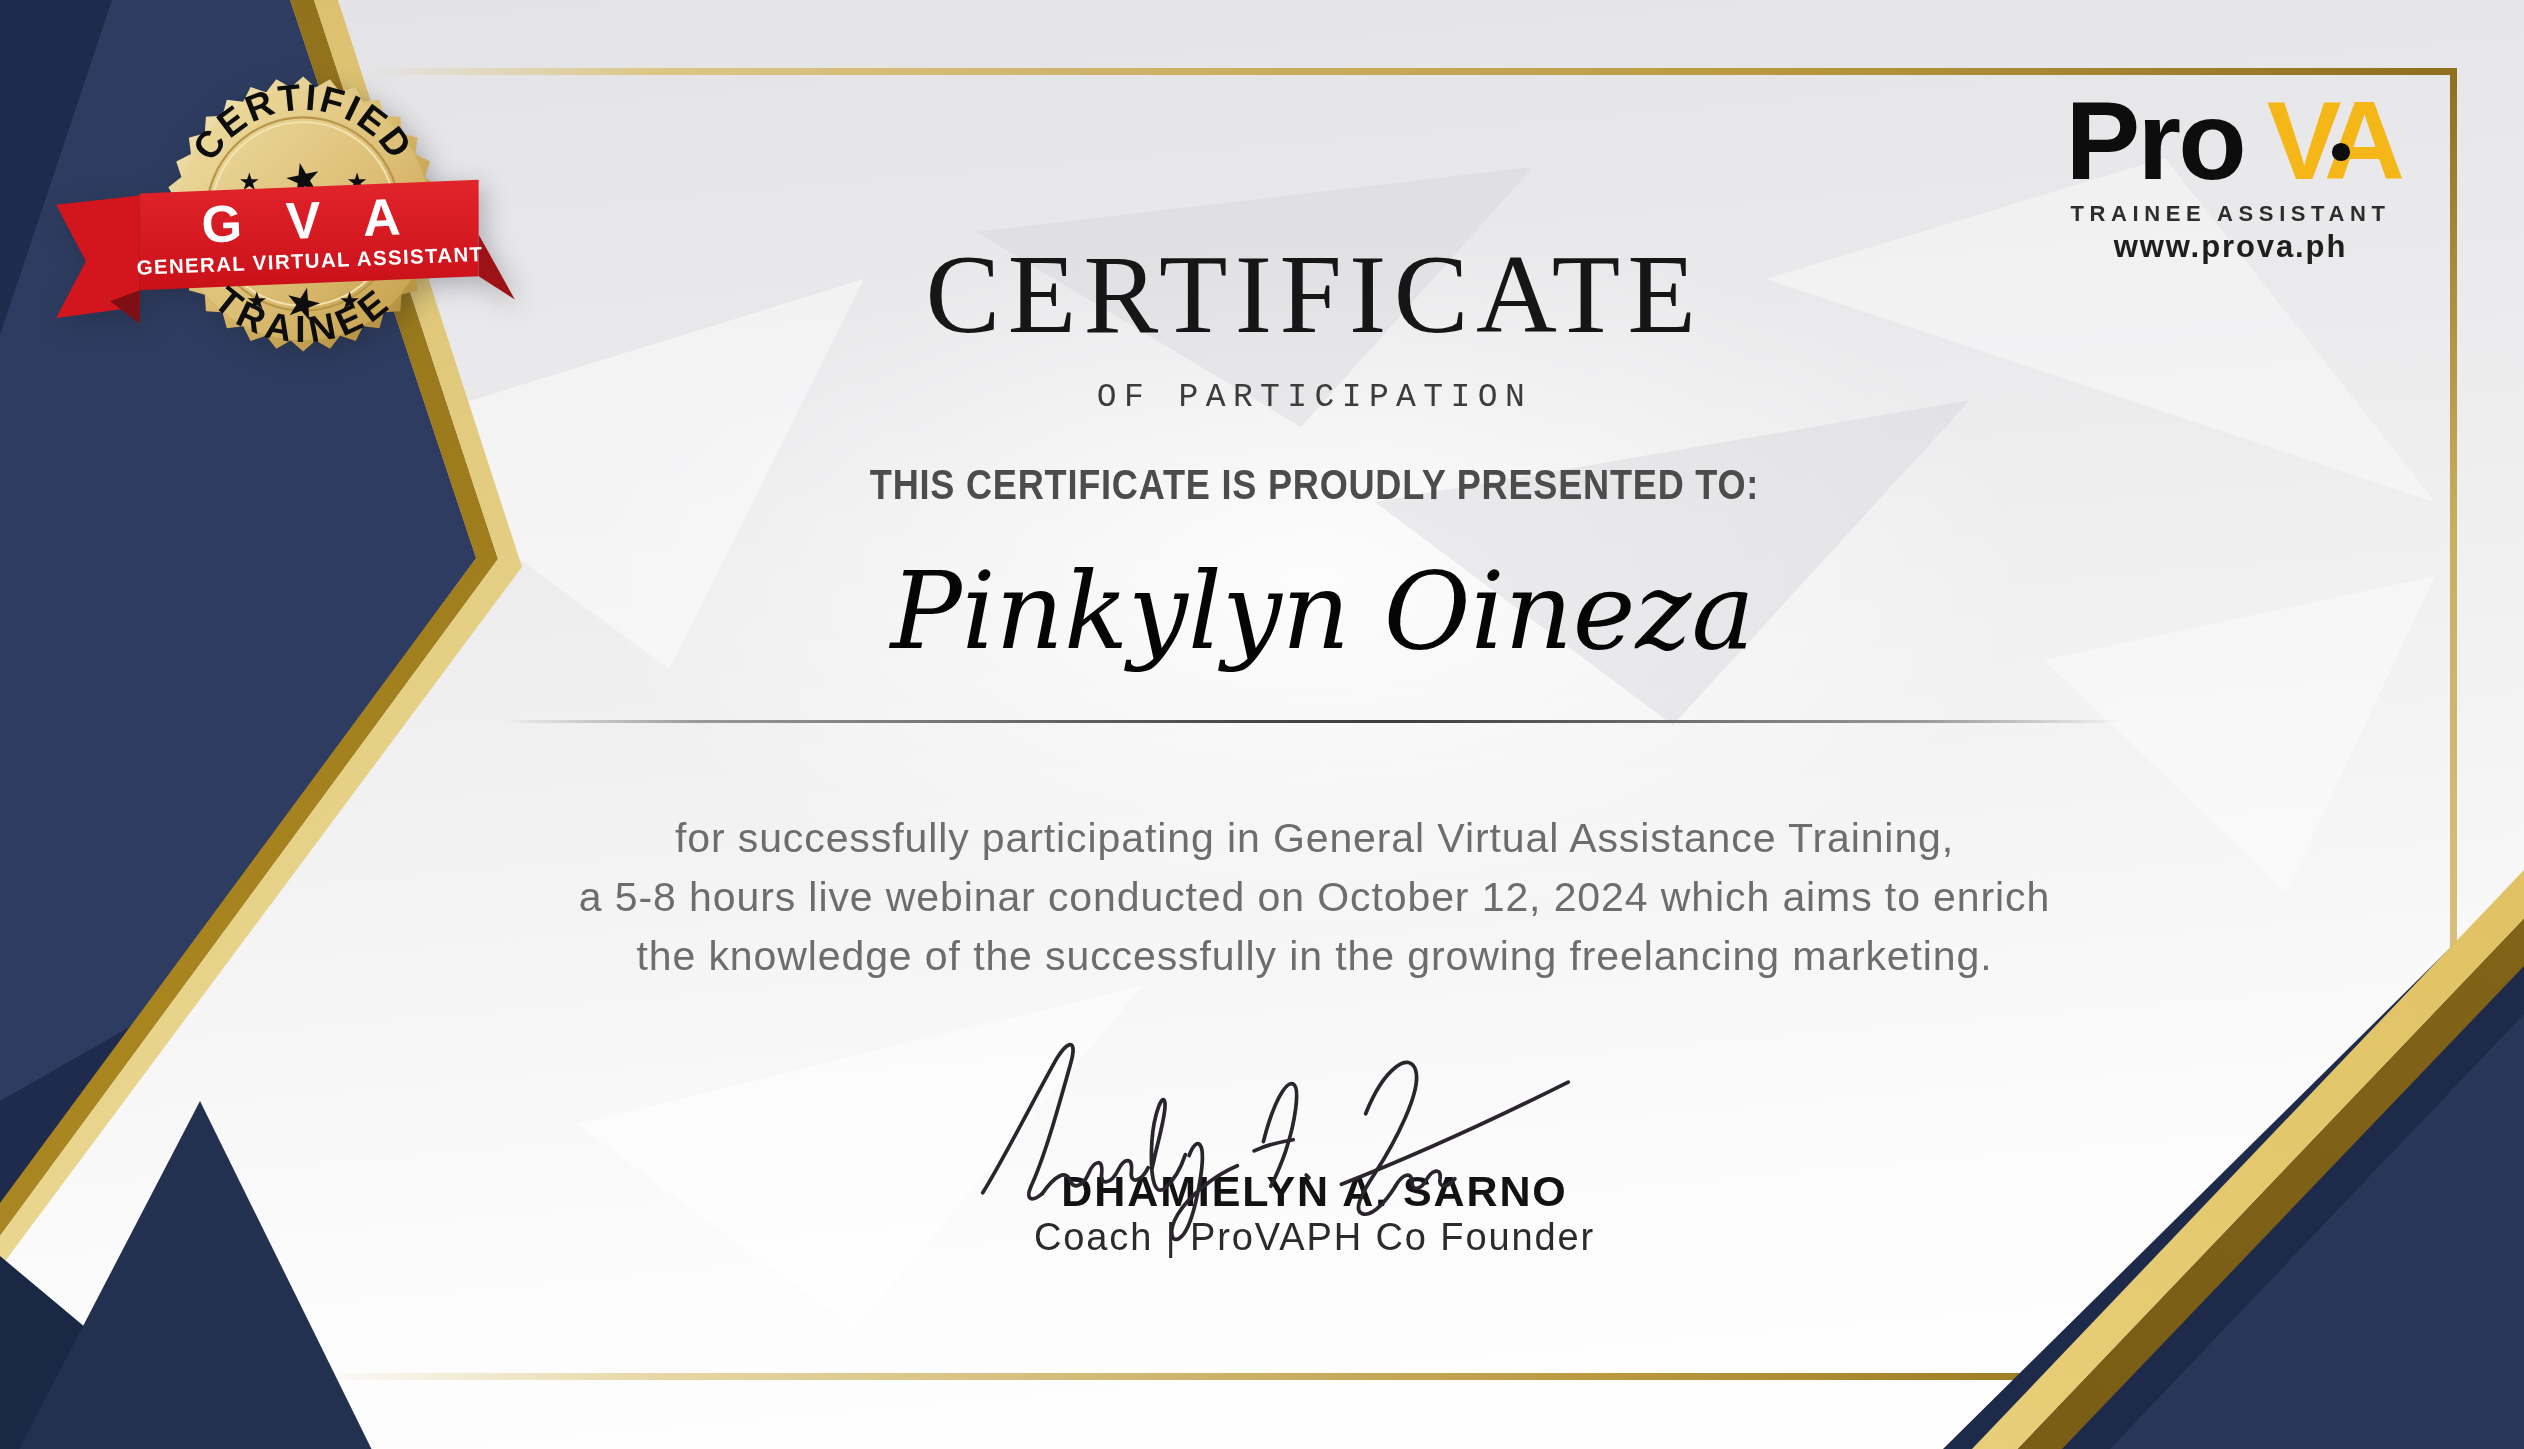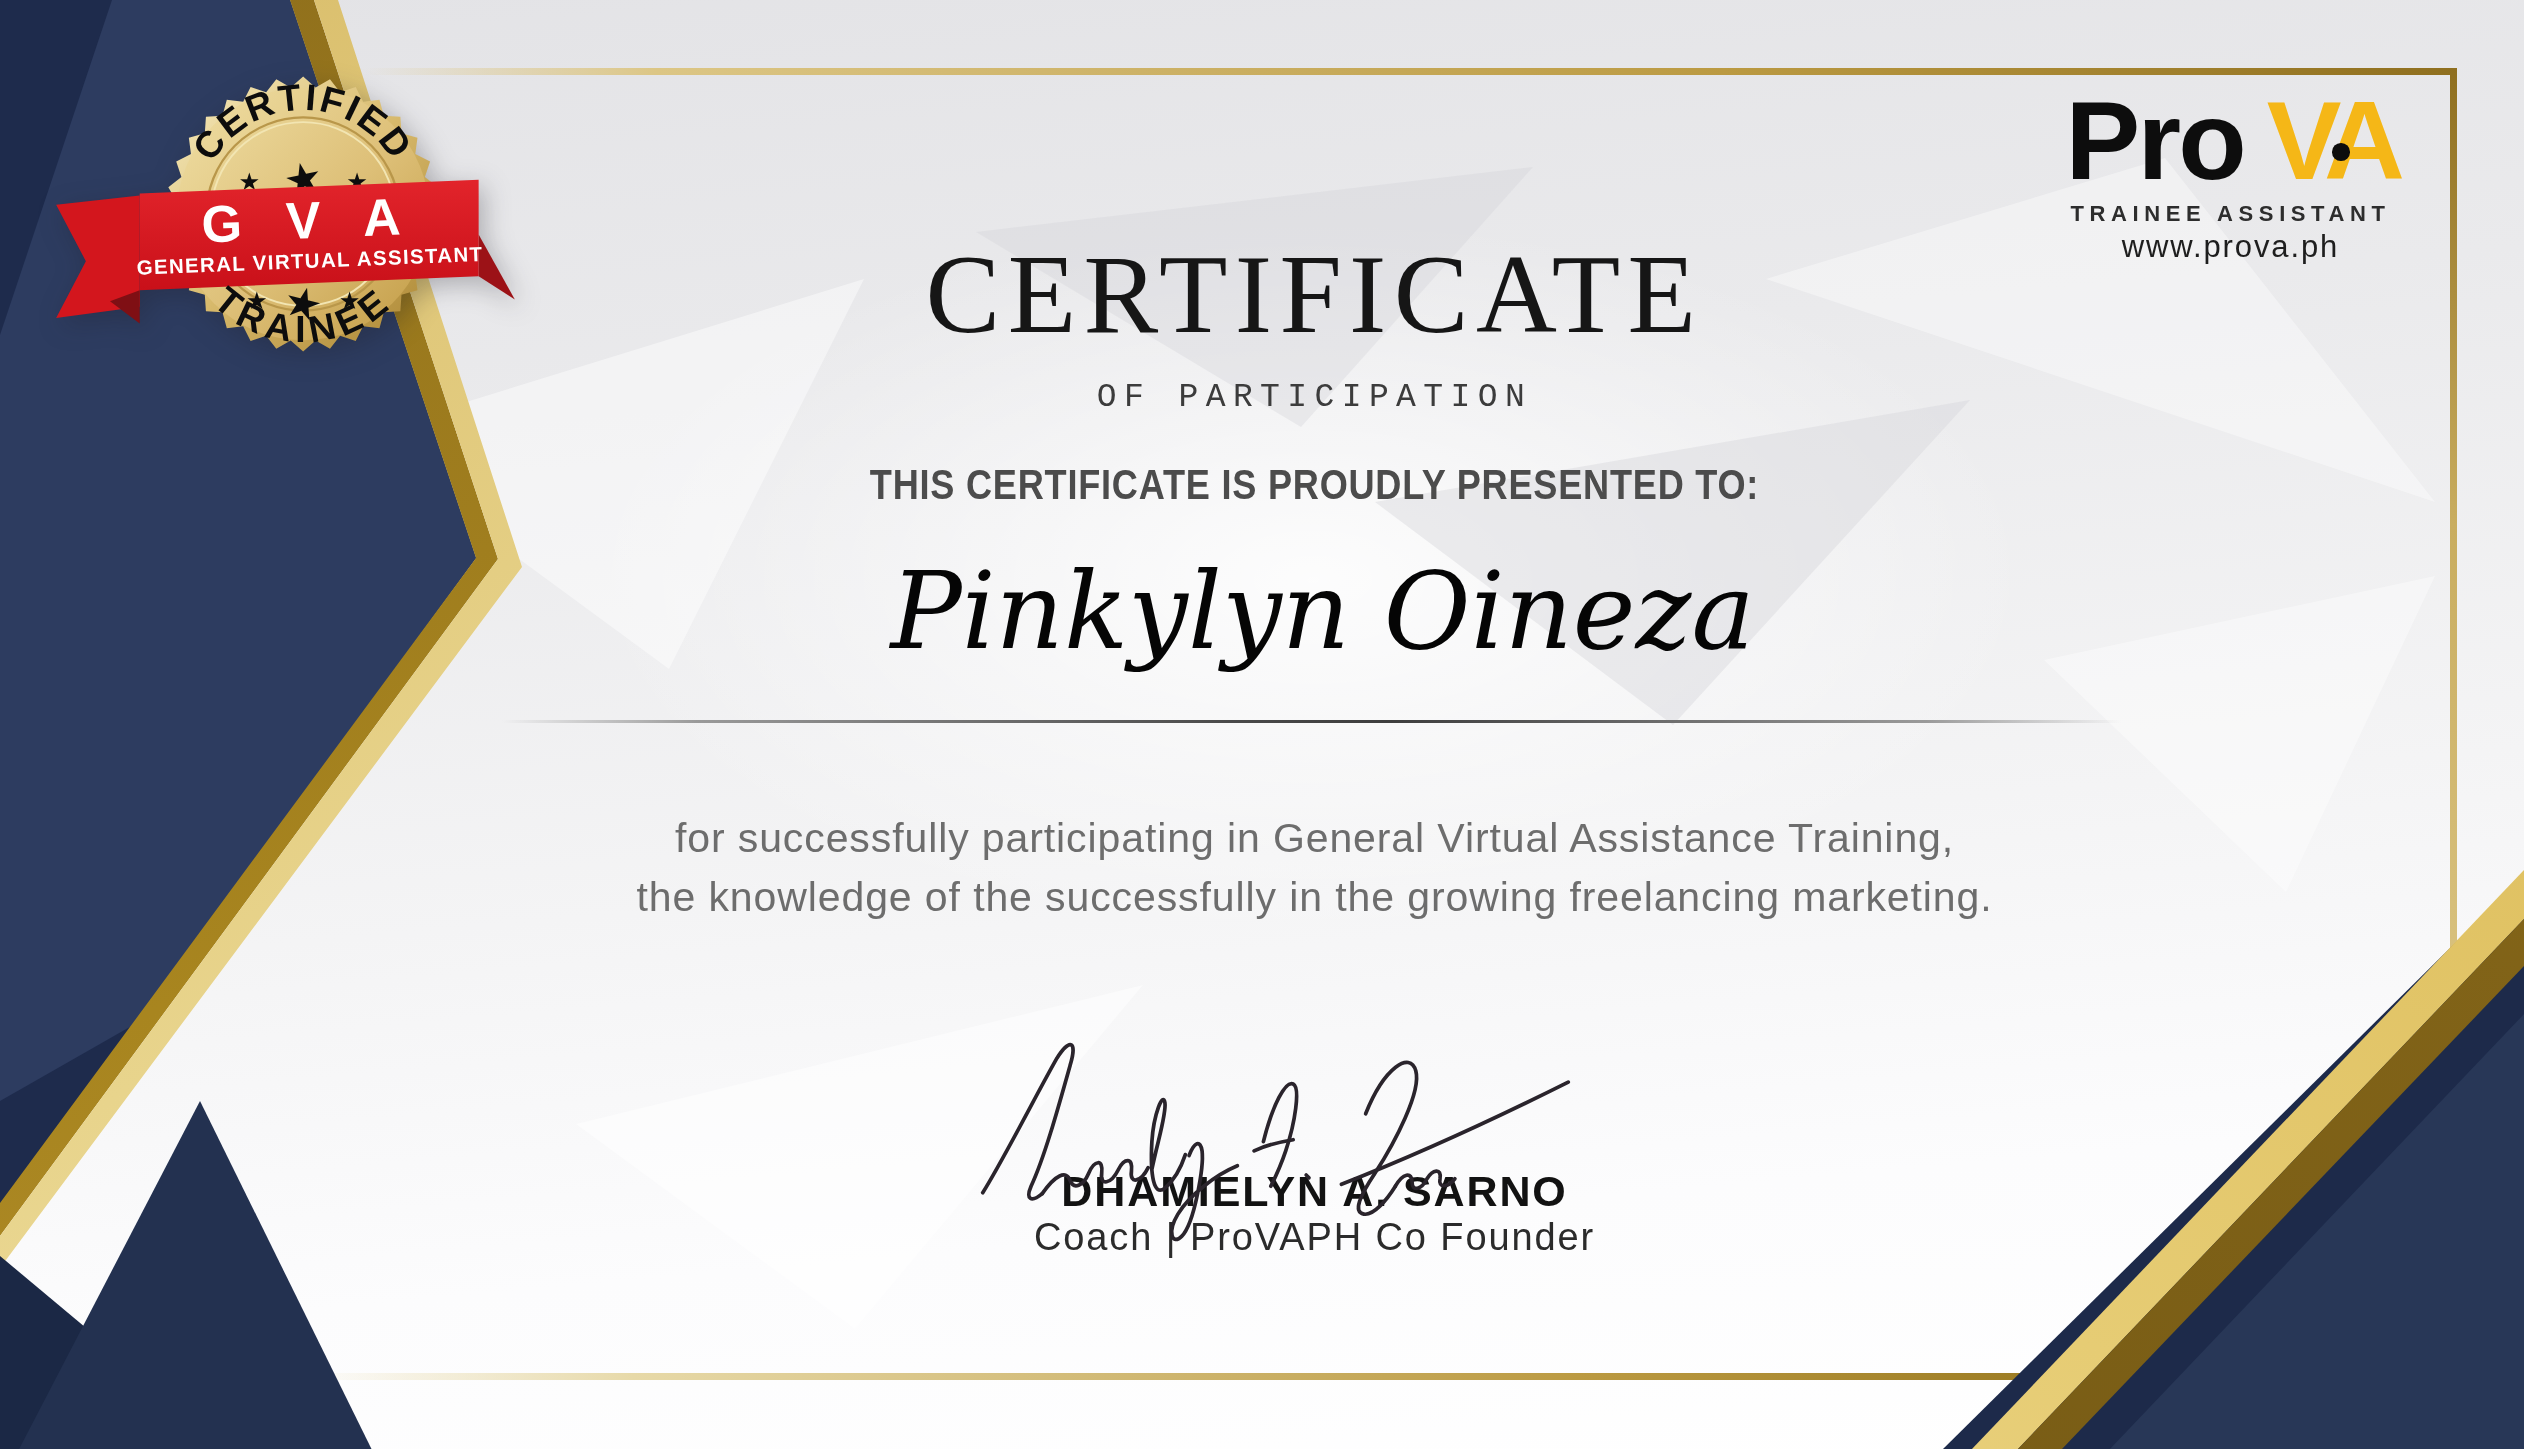--- a/index.html
+++ b/index.html
@@ -51,7 +51,7 @@
   .logo-brand .gold{font-size:112px;font-weight:800;color:#f5b717;letter-spacing:-9.3px;margin-left:23px;}
   .logo-dot{position:absolute;right:46px;top:58px;width:17.7px;height:17.7px;border-radius:50%;background:#0d0d0d;}
   .logo-tagline{margin-top:3.7px;font-size:22px;font-weight:600;letter-spacing:5.6px;color:#2d2d2d;white-space:nowrap;}
-  .logo-site{margin-top:2.8px;font-size:31px;font-weight:400;letter-spacing:1.9px;color:#1e1e1e;}
+  .logo-site{margin-top:2.8px;font-size:31px;font-weight:700;letter-spacing:1.9px;color:#1e1e1e;}
   
   .content{position:absolute;left:232px;top:0;width:2165px;text-align:center;}
   .cert-title{position:absolute;left:0;width:100%;top:230px;

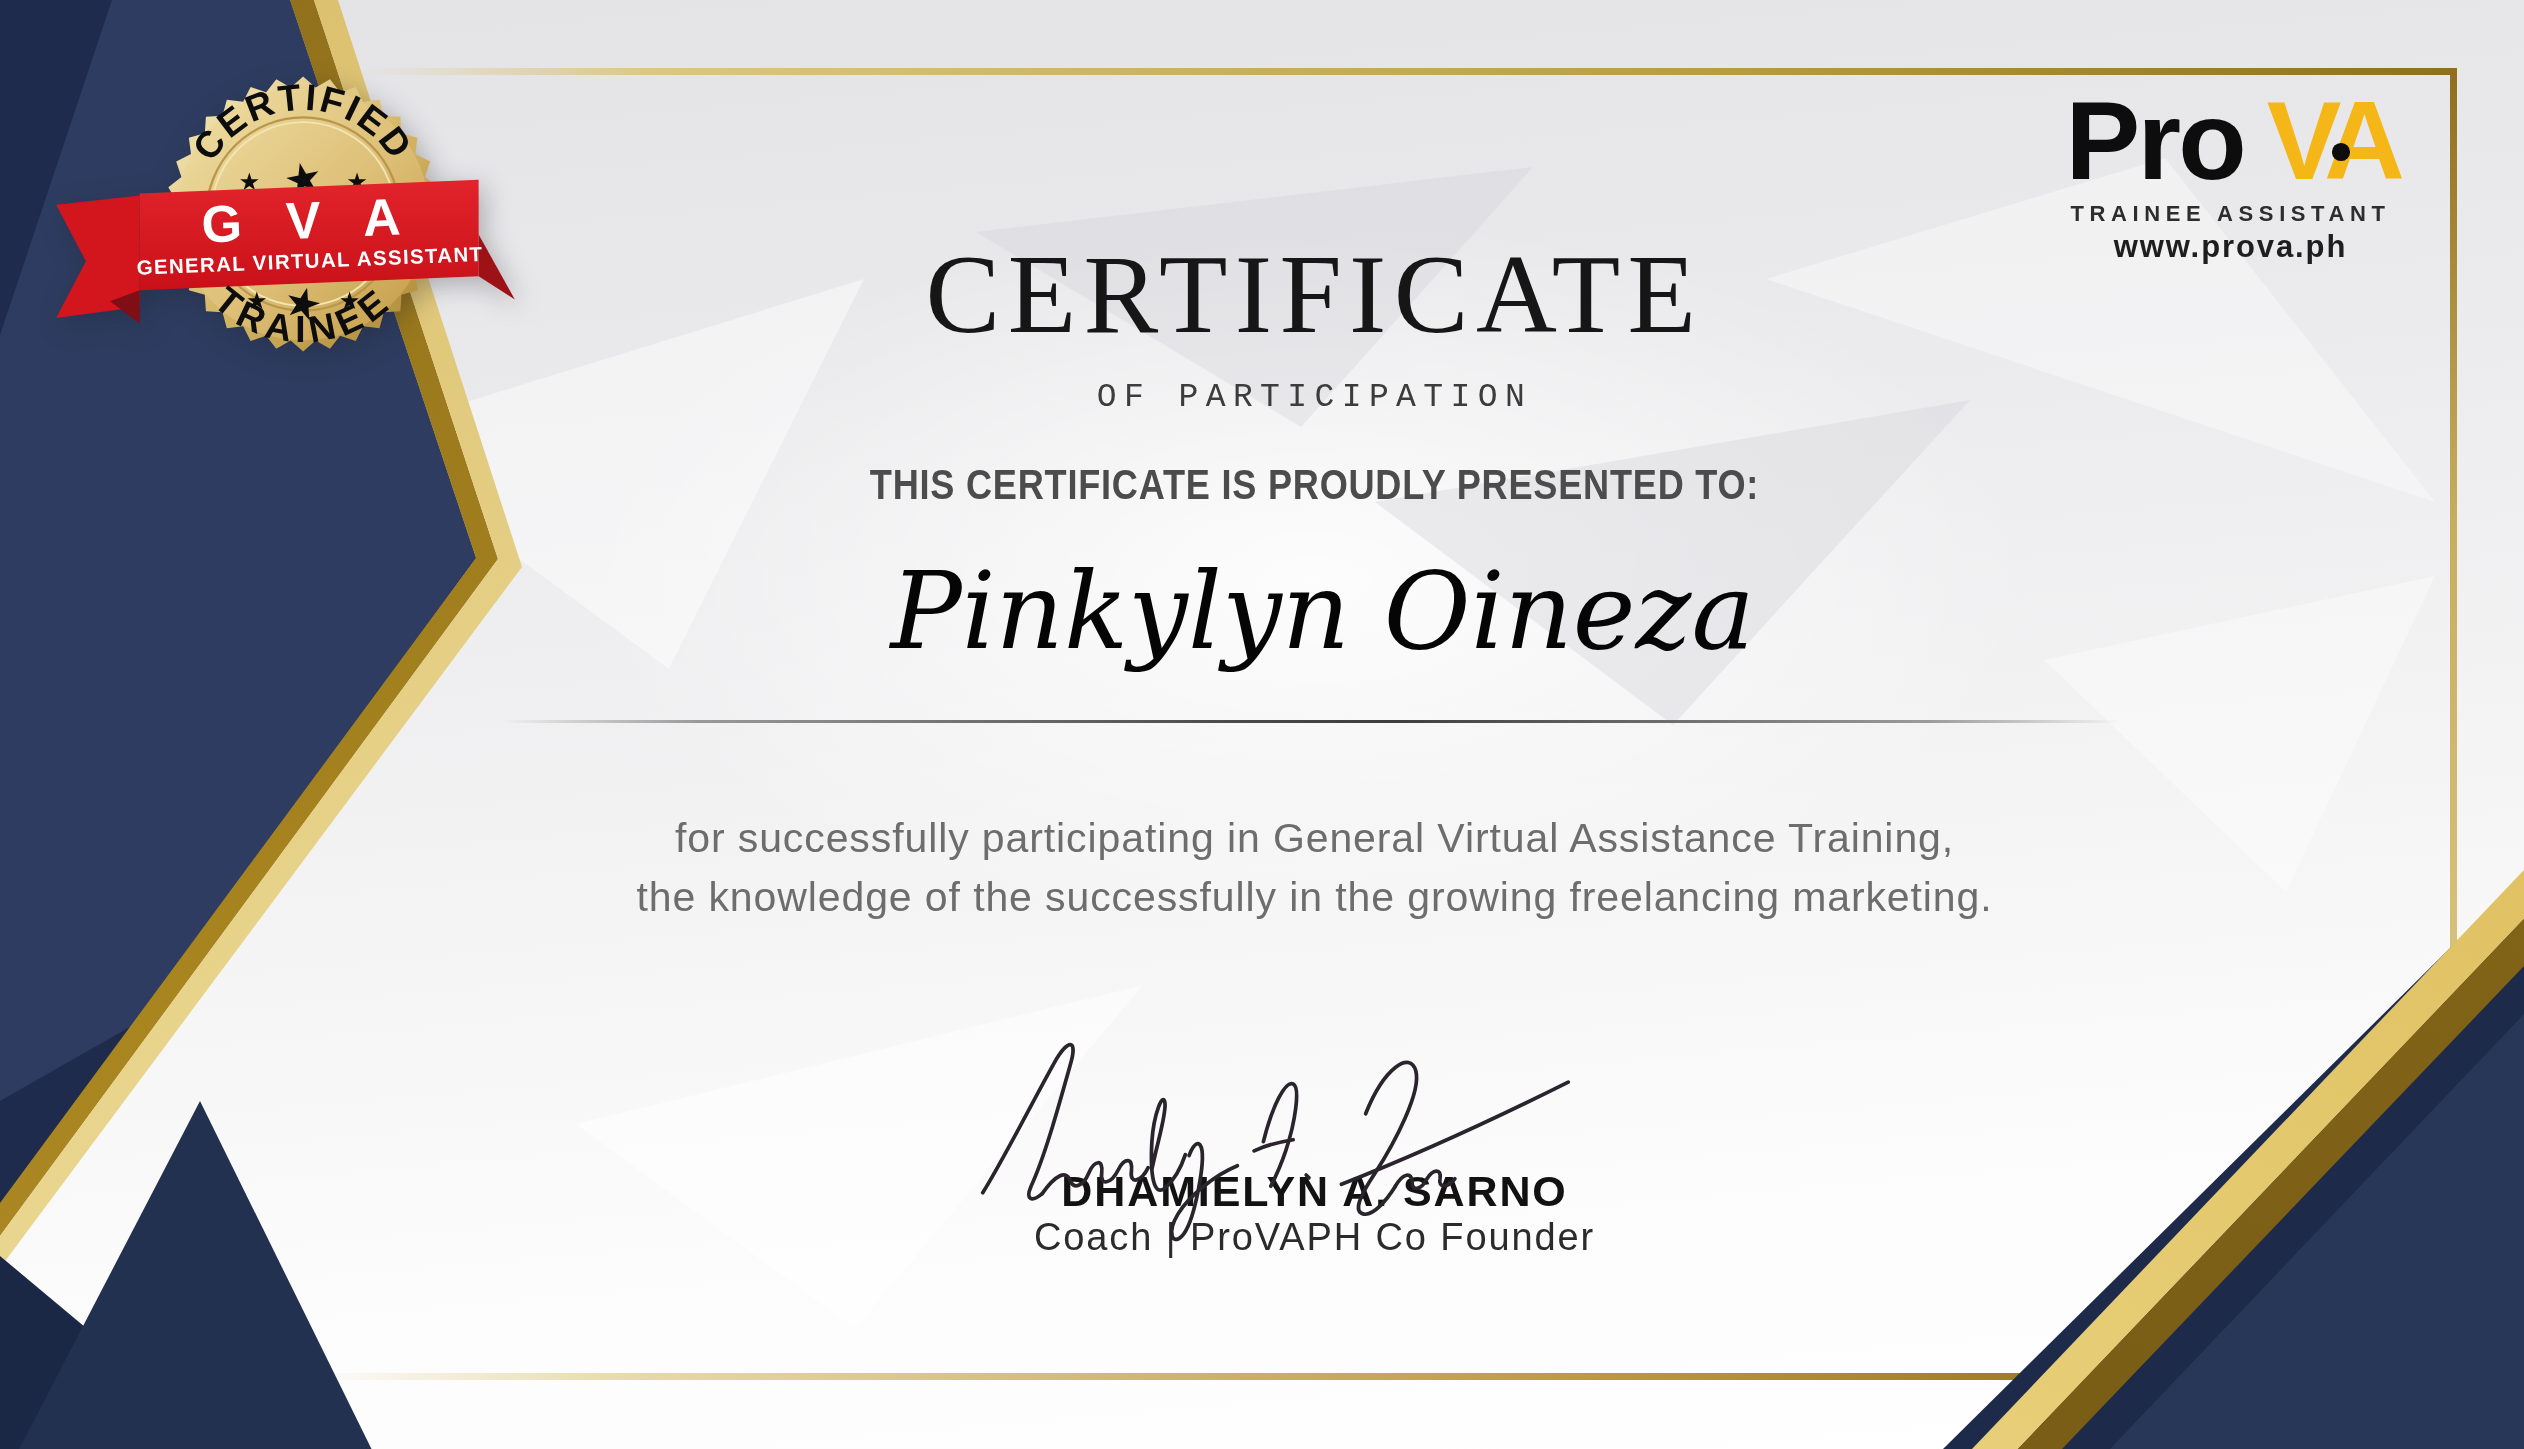--- a/index.html
+++ b/index.html
@@ -168,6 +168,7 @@
     <div class="recipient">Pinkylyn Oineza</div>
     <div class="body-text">
       <div>for successfully participating in General Virtual Assistance Training,</div>
+      <div>a 5-8 hours live webinar conducted on October 12, 2024 which aims to enrich</div>
       <div>the knowledge of the successfully in the growing freelancing marketing.</div>
     </div>
     <div class="sig-name">DHAMIELYN A. SARNO</div>

